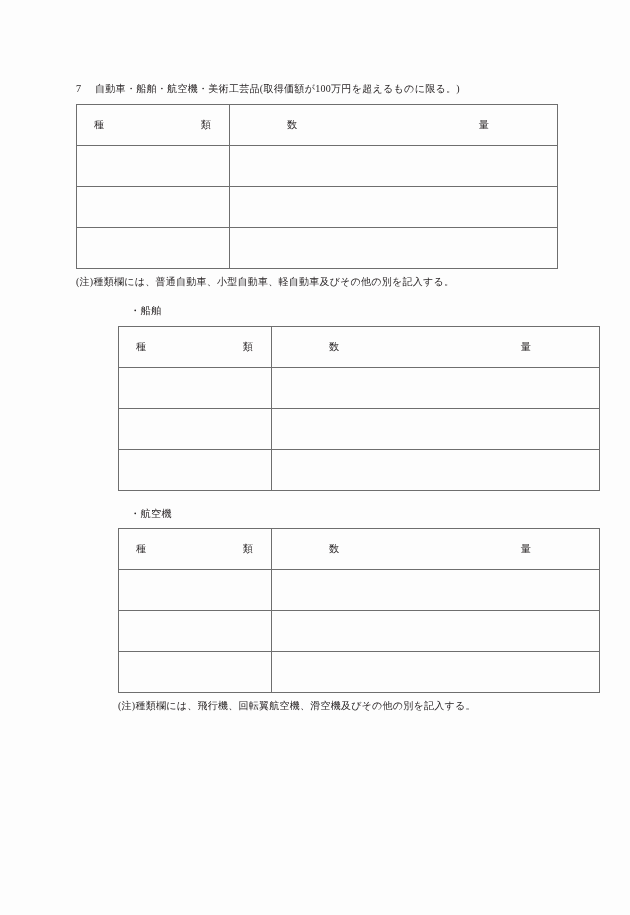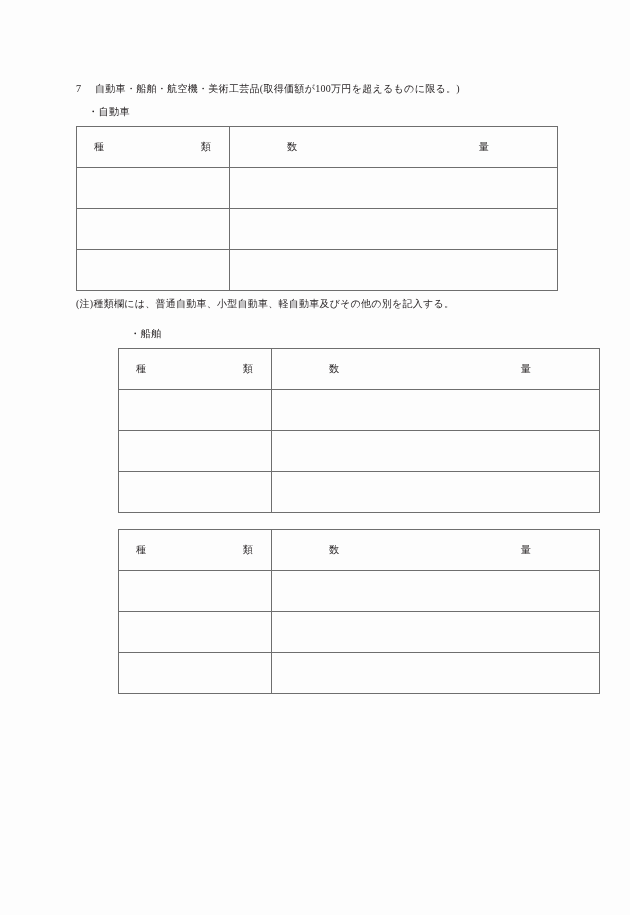--- a/index.html
+++ b/index.html
@@ -113,7 +113,6 @@
     </div>
 
     <div class="section">
-      <div class="bullet-line">・自動車</div>
 
       <table class="form-table">
         <tbody>

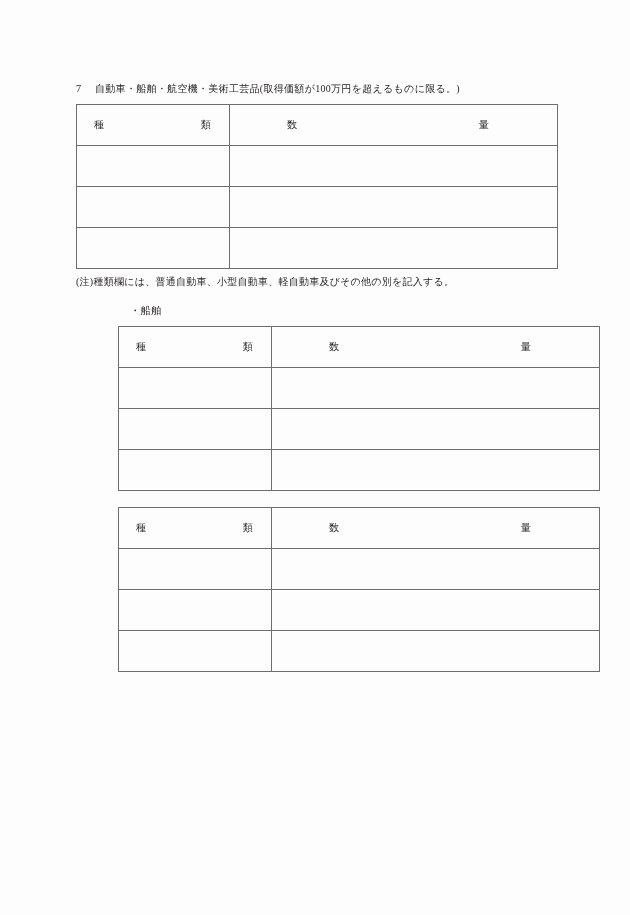--- a/index.html
+++ b/index.html
@@ -185,6 +185,7 @@
     </div>
 
     <div class="section">
+      <div class="bullet-line">・航空機</div>
 
       <table class="form-table">
         <tbody>

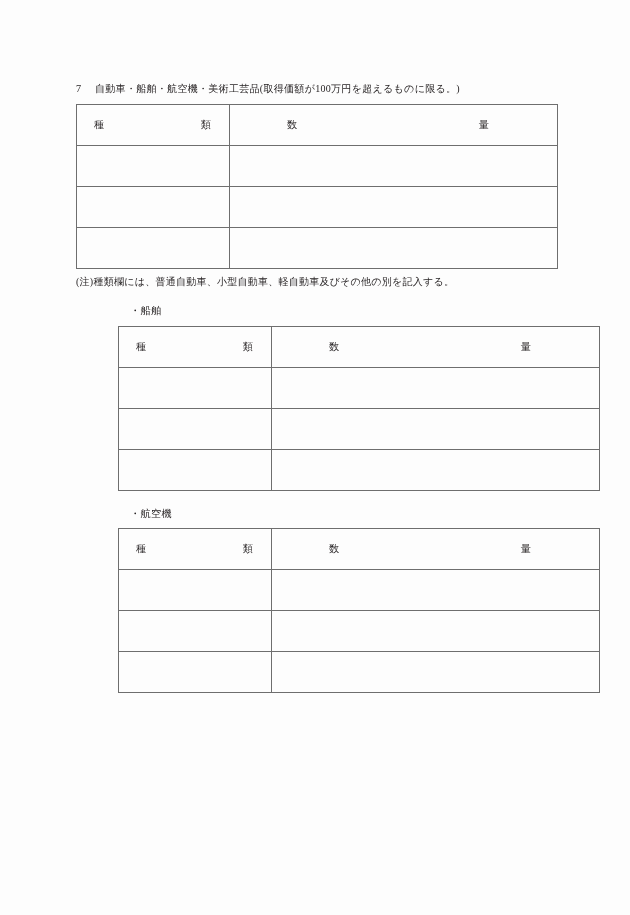--- a/index.html
+++ b/index.html
@@ -218,6 +218,7 @@
         </tbody>
       </table>
 
+      <div class="note">(注)種類欄には、飛行機、回転翼航空機、滑空機及びその他の別を記入する。</div>
     </div>
 
   </div>

